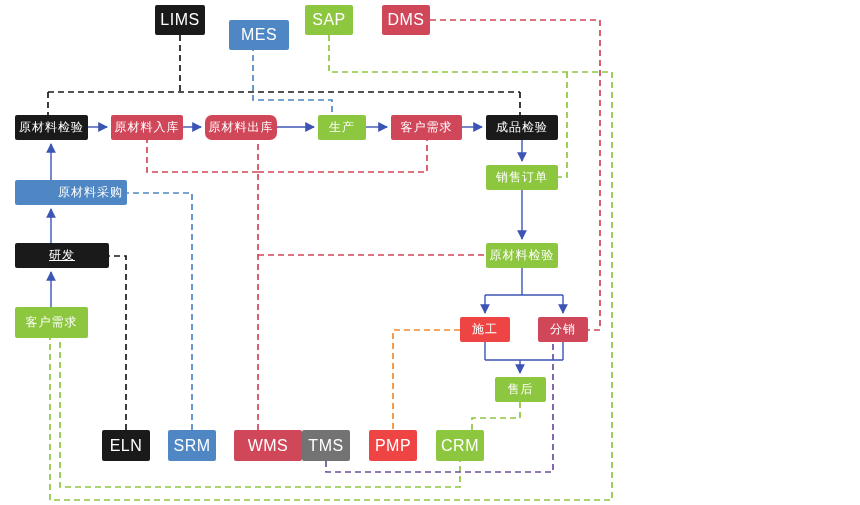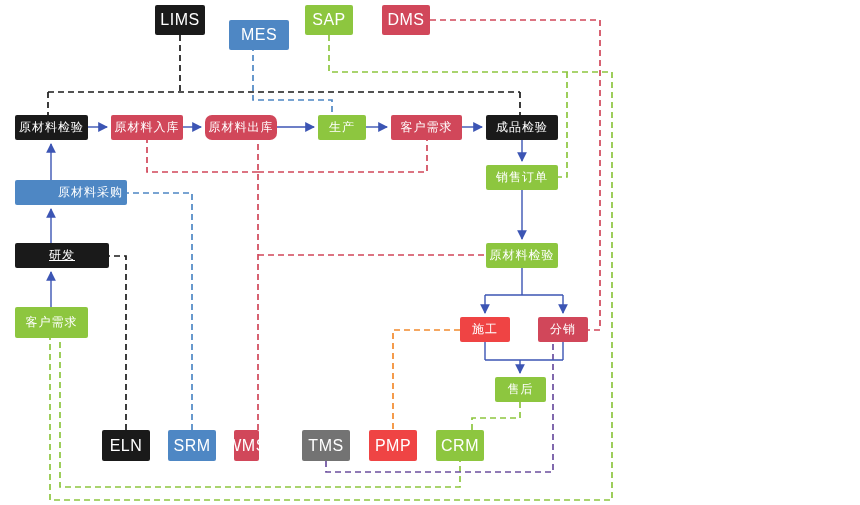--- a/index.html
+++ b/index.html
@@ -56,7 +56,7 @@
   
   .n-eln{left:102px;top:430px;width:48px;height:31px;}
   .n-srm{left:168px;top:430px;width:48px;height:31px;}
-  .n-wms{left:234px;top:430px;width:25px;height:31px;}
+  .n-wms{left:234px;top:430px;width:68px;height:31px;}
   .n-tms{left:302px;top:430px;width:48px;height:31px;}
   .n-pmp{left:369px;top:430px;width:48px;height:31px;}
   .n-crm{left:436px;top:430px;width:48px;height:31px;}

